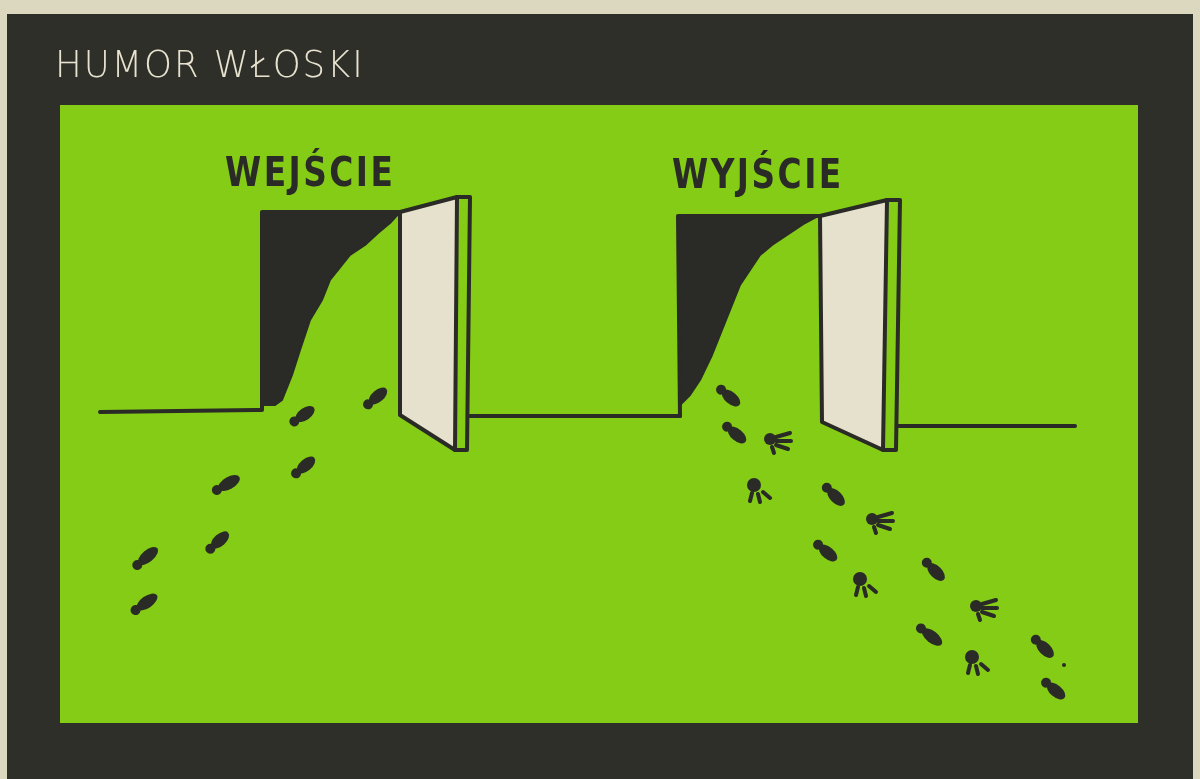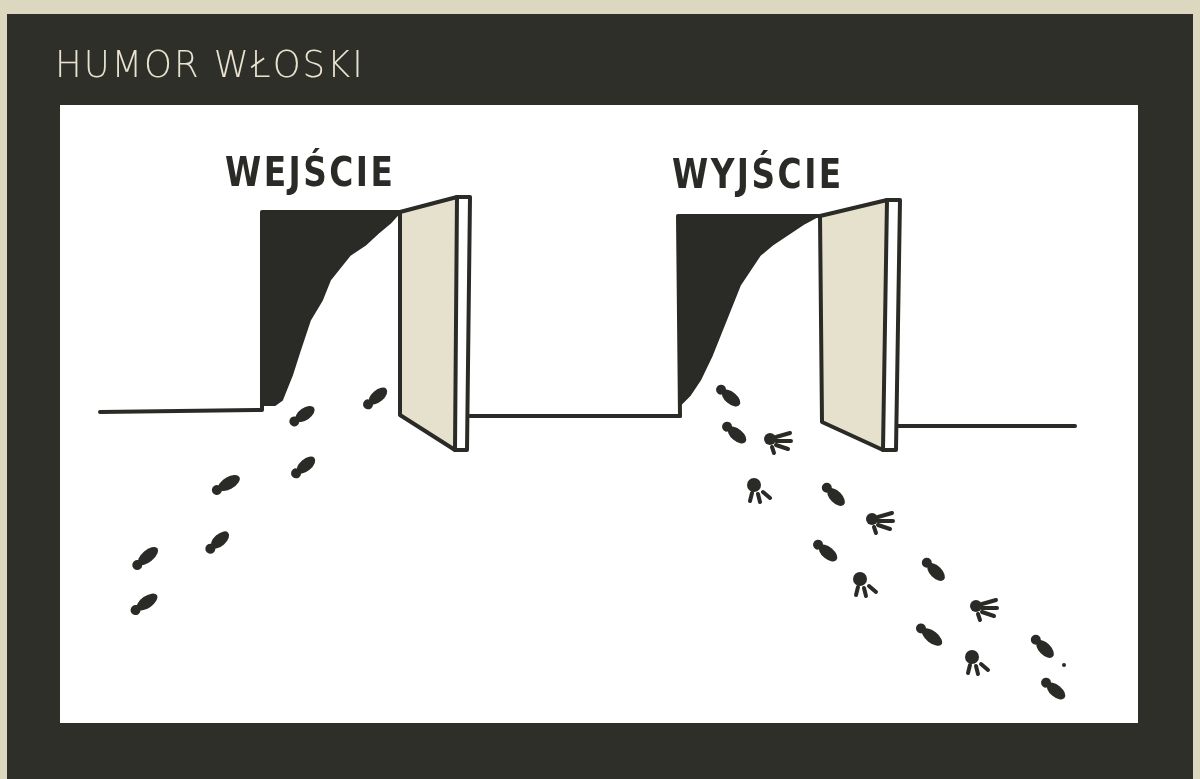--- a/index.html
+++ b/index.html
@@ -23,7 +23,7 @@
     }
     .panel {
       position: absolute; left: 60px; top: 105px; width: 1078px; height: 618px;
-      background: #ffffff;
+      background: #84cc16;
       overflow: hidden;
     }
     .panel svg { position: absolute; left: 0; top: 0; }

